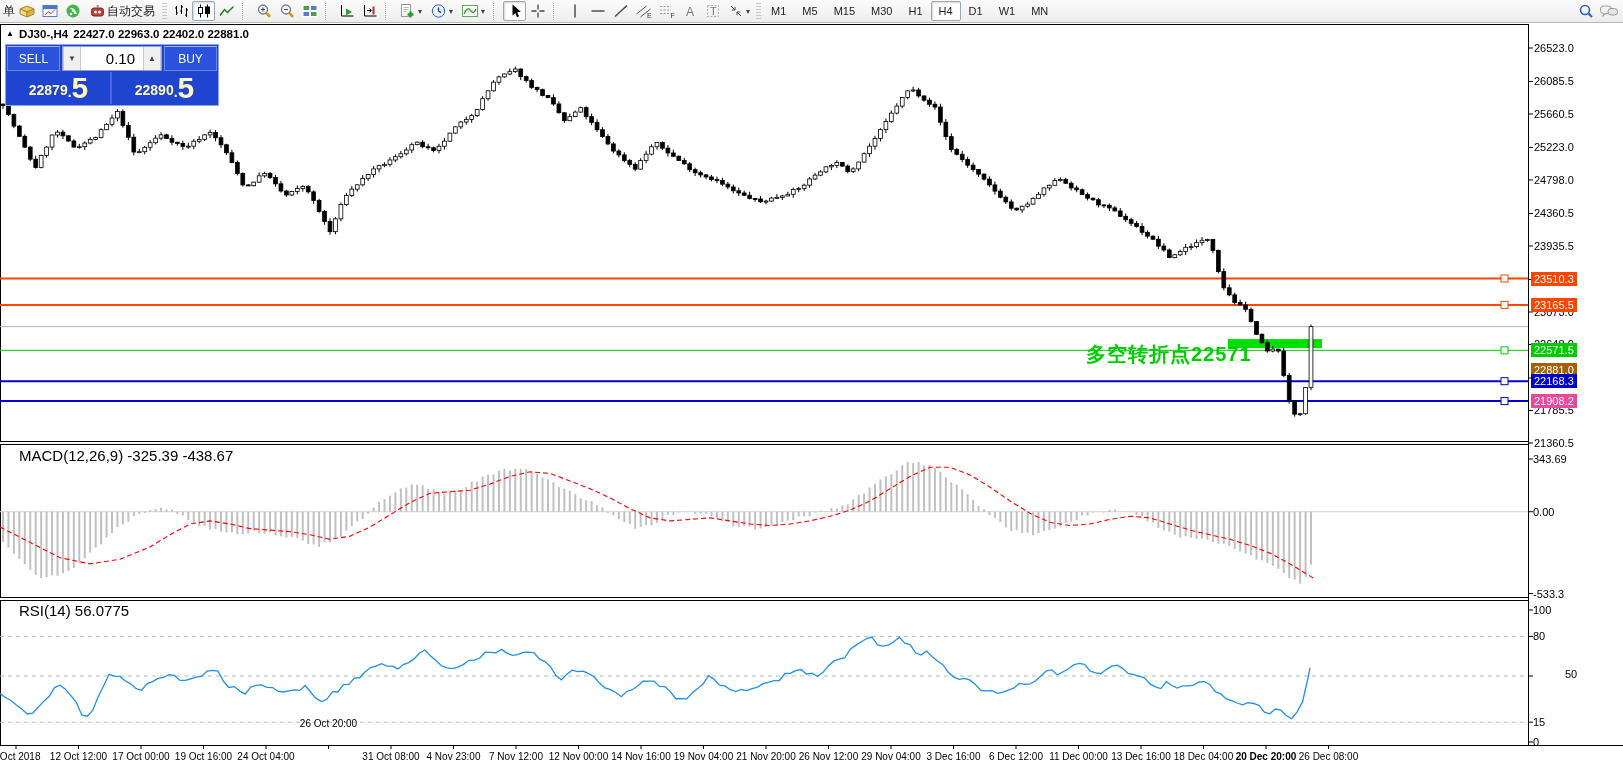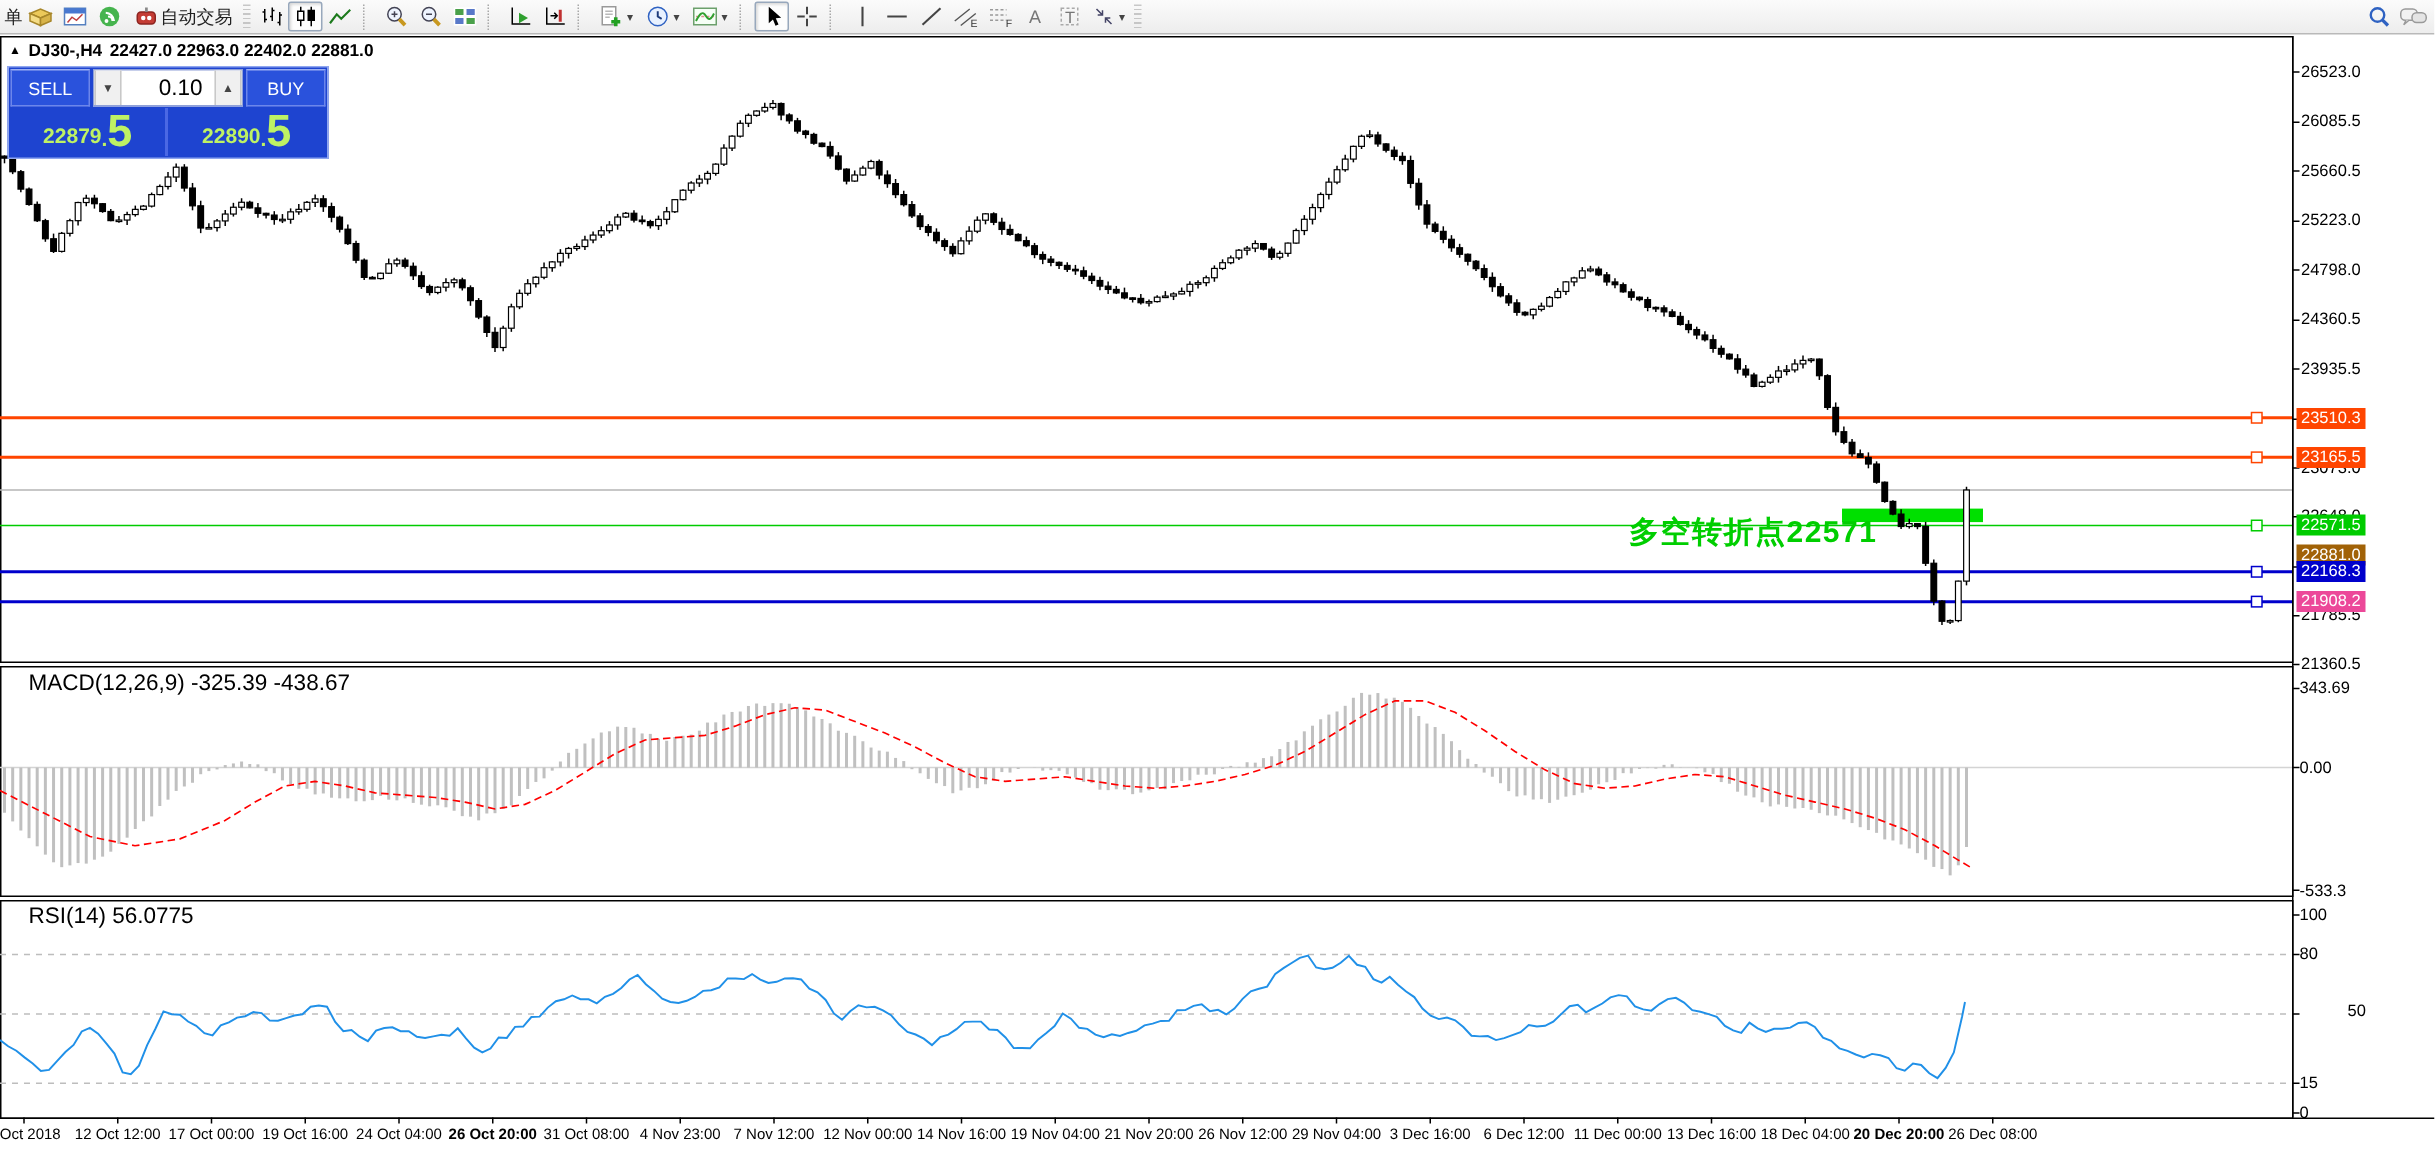--- a/index.html
+++ b/index.html
@@ -227,6 +227,17 @@
     <span class="caret">▾</span>
   </span>
   <span class="grip"></span>
+  <span id="tf-group" style="display:flex;align-items:center">
+      <span class="tf-btn">M1</span>
+      <span class="tf-btn">M5</span>
+      <span class="tf-btn">M15</span>
+      <span class="tf-btn">M30</span>
+      <span class="tf-btn">H1</span>
+      <span class="tf-btn pressed">H4</span>
+      <span class="tf-btn">D1</span>
+      <span class="tf-btn">W1</span>
+      <span class="tf-btn">MN</span>
+    </span>
   <span class="tb-right">
     <span class="tbtn">
       <svg width="18" height="17">

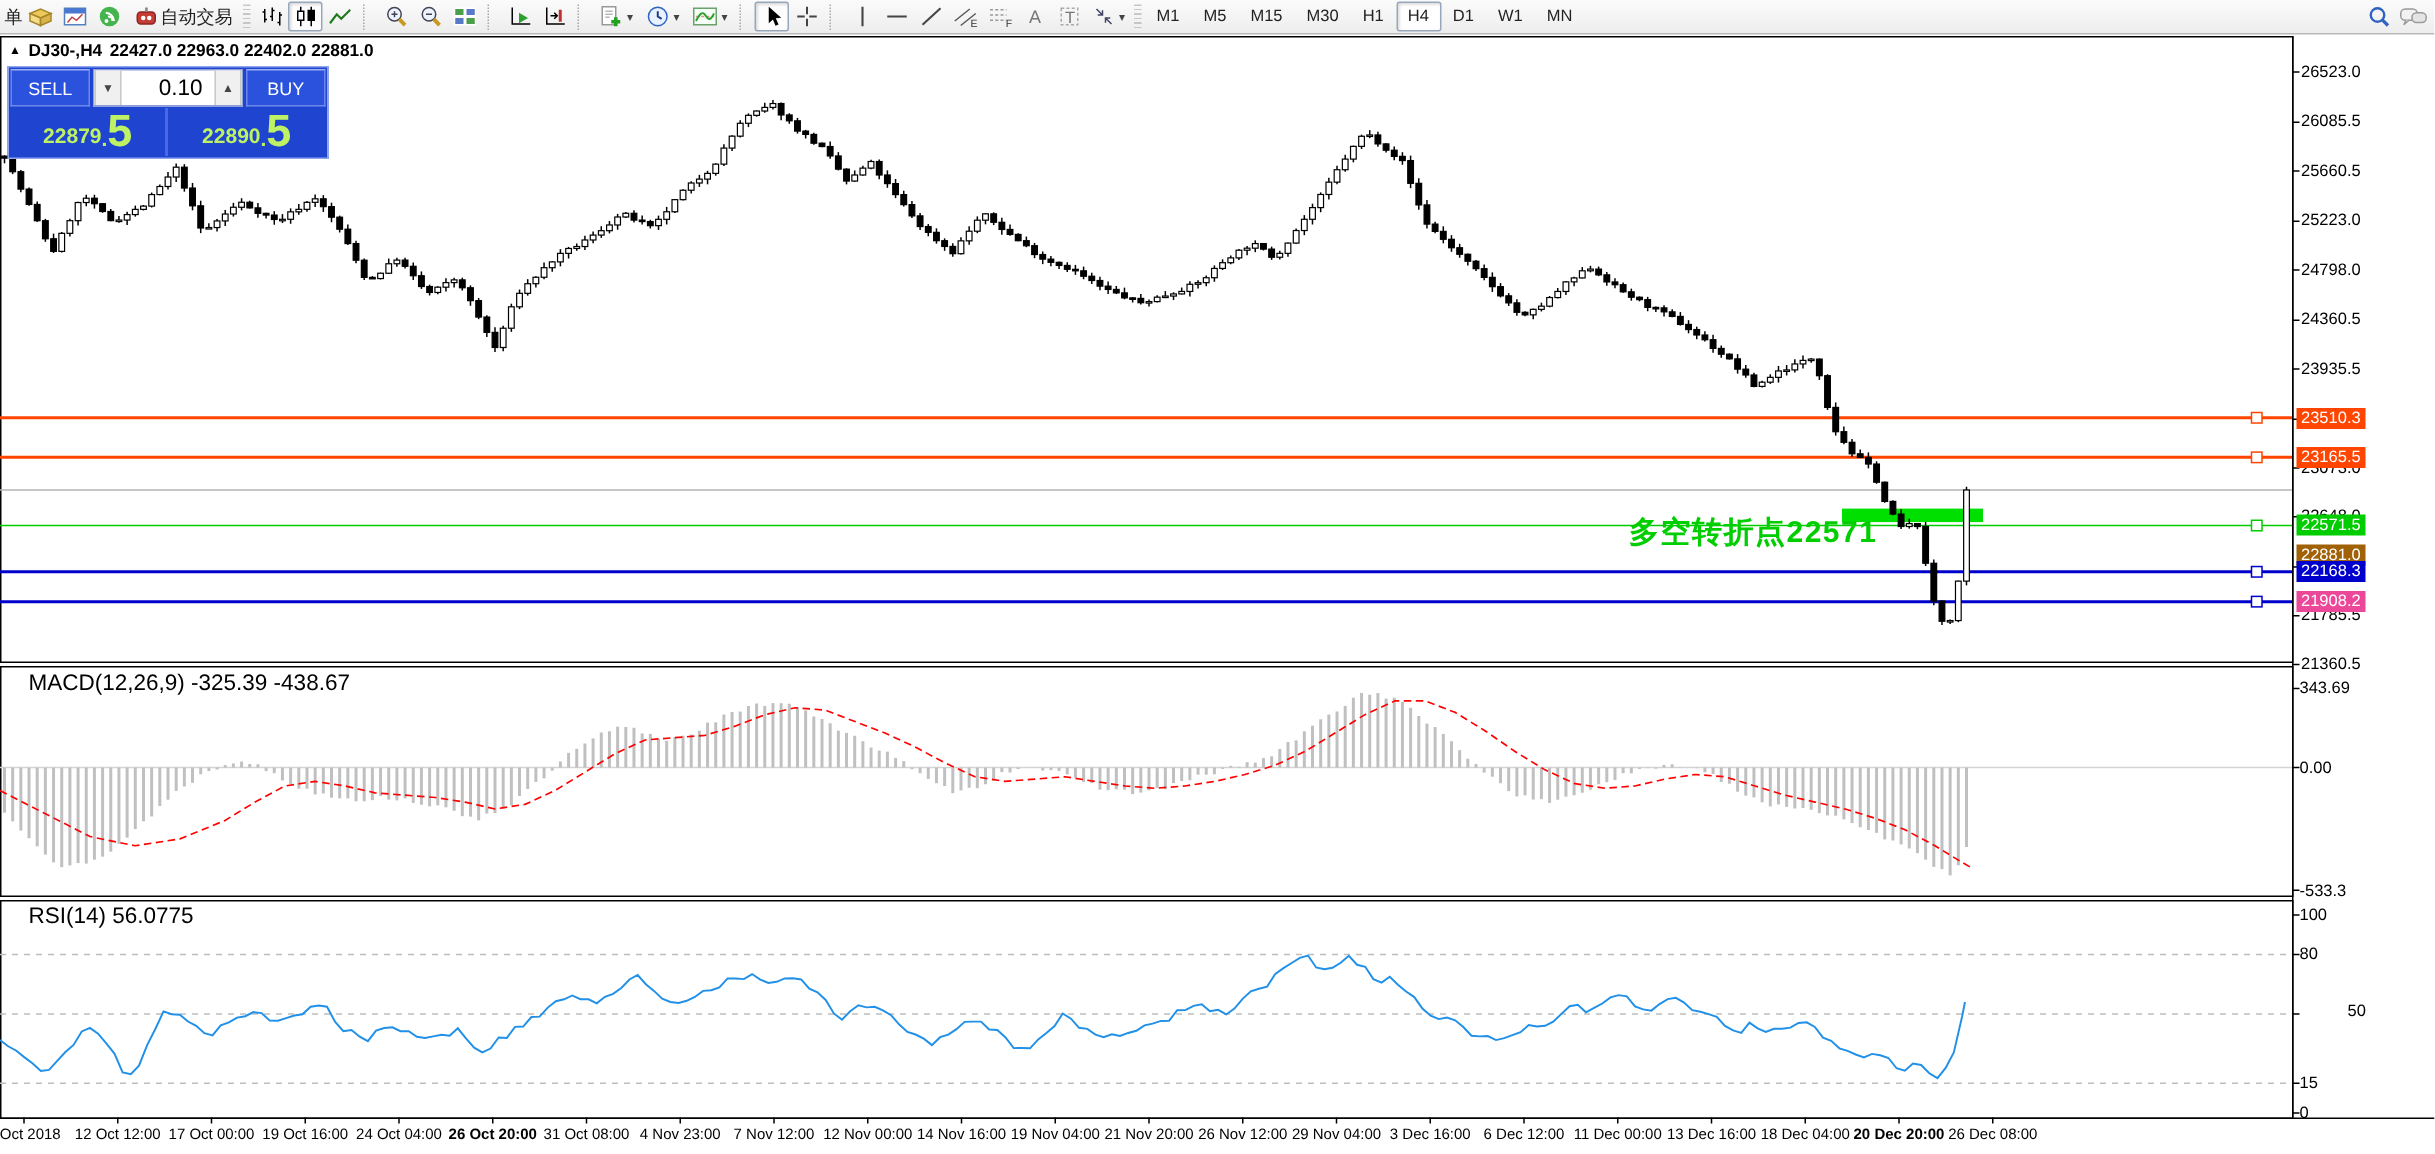--- a/index.html
+++ b/index.html
@@ -34,7 +34,7 @@
   .tp-vol{flex:1;display:flex;margin:0 2px;border:1px solid #8fa0d8;background:#fff}
   .tp-spin{width:18px;background:#f0f0f0;color:#444;font-size:8px;display:flex;align-items:center;justify-content:center;border-left:1px solid #c8c8c8;border-right:1px solid #c8c8c8}
   .tp-volval{flex:1;text-align:right;padding-right:8px;font-size:15px;line-height:23px;color:#000}
-  .tp-row2{position:absolute;top:27px;left:1px;right:1px;bottom:1px;display:flex;color:#bef264}
+  .tp-row2{position:absolute;top:27px;left:1px;right:1px;bottom:1px;display:flex;color:#fef9c3}
   .tp-half{width:50%;display:flex;align-items:flex-end;justify-content:center;padding-bottom:4px}
   .tp-half.lft{border-right:2px solid #4a68e4}
   .pnum{font-size:14px;font-weight:bold;line-height:16px;margin-bottom:2px}

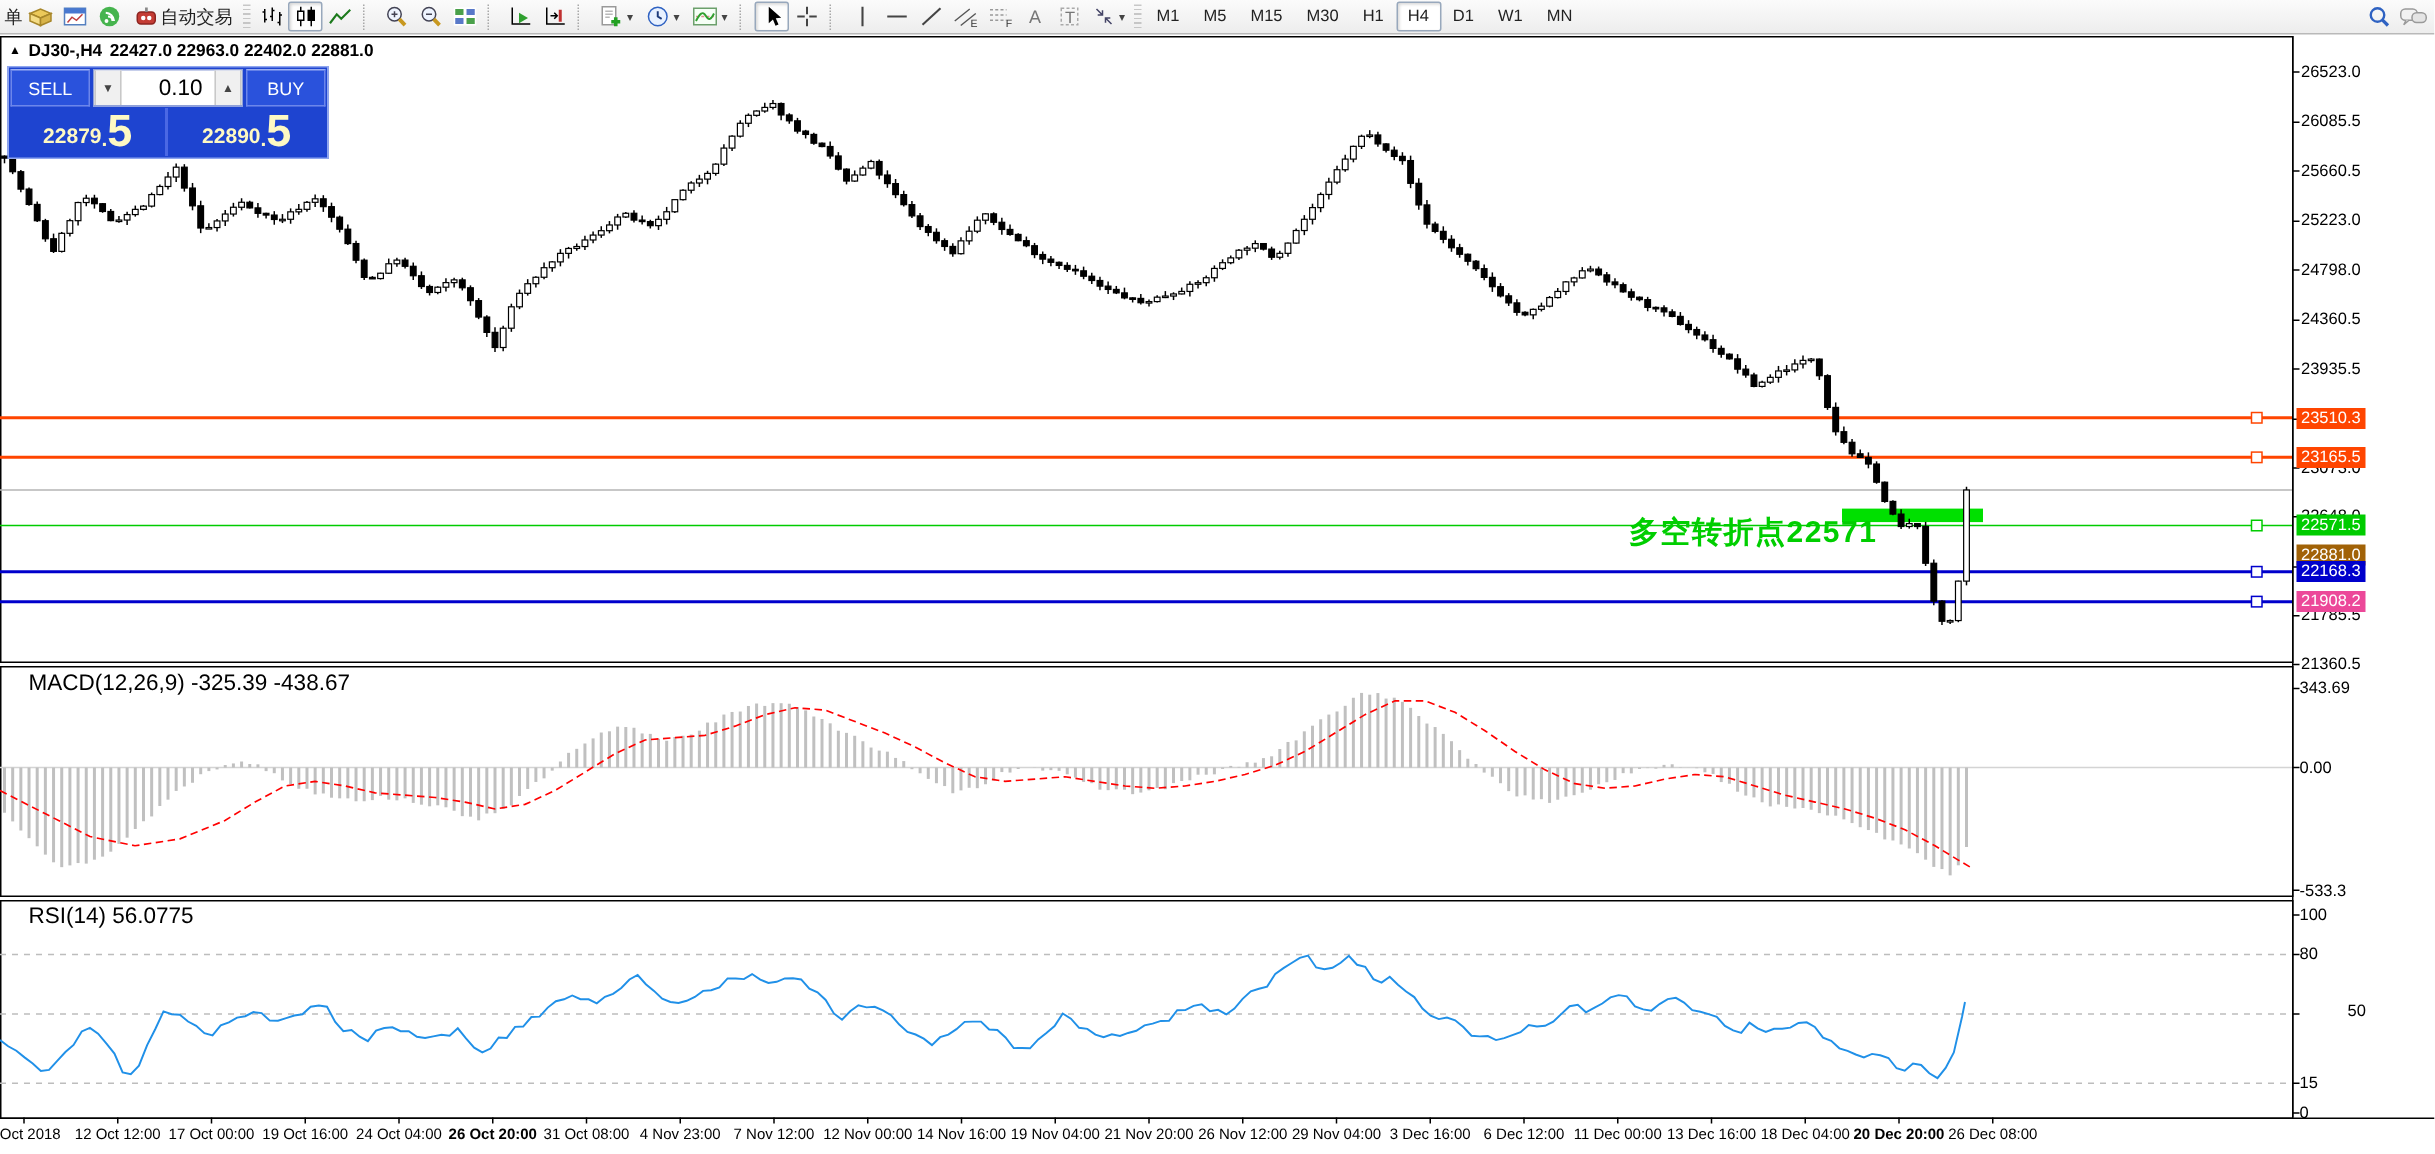--- a/index.html
+++ b/index.html
@@ -1080,7 +1080,7 @@
     <div class="tlab" style="left: 101px; top: 751px;">17 Oct 00:00</div>
     <div class="tlab" style="left: 163.5px; top: 751px;">19 Oct 16:00</div>
     <div class="tlab" style="left: 226px; top: 751px;">24 Oct 04:00</div>
-    <div class="tlab" style="left: 288.5px; top: 751px; font-weight: bold;">26 Oct 20:00</div>
+    <div class="tlab" style="left: 288.5px; top: 718px;">26 Oct 20:00</div>
     <div class="tlab" style="left: 351px; top: 751px;">31 Oct 08:00</div>
     <div class="tlab" style="left: 413.5px; top: 751px;">4 Nov 23:00</div>
     <div class="tlab" style="left: 476px; top: 751px;">7 Nov 12:00</div>

